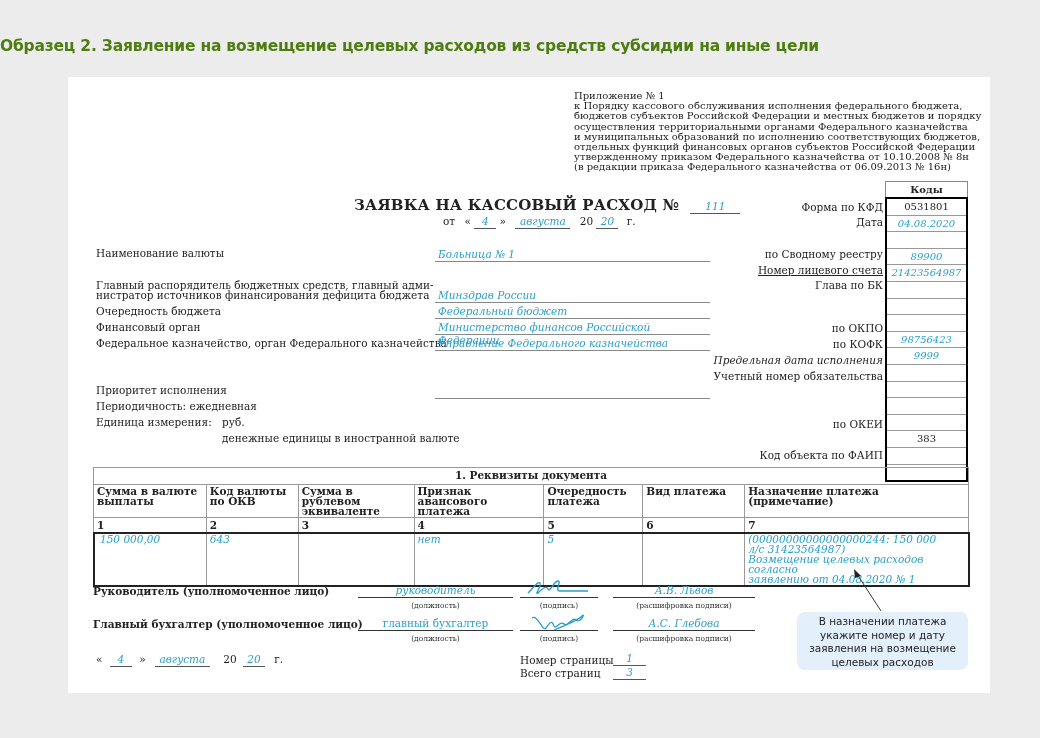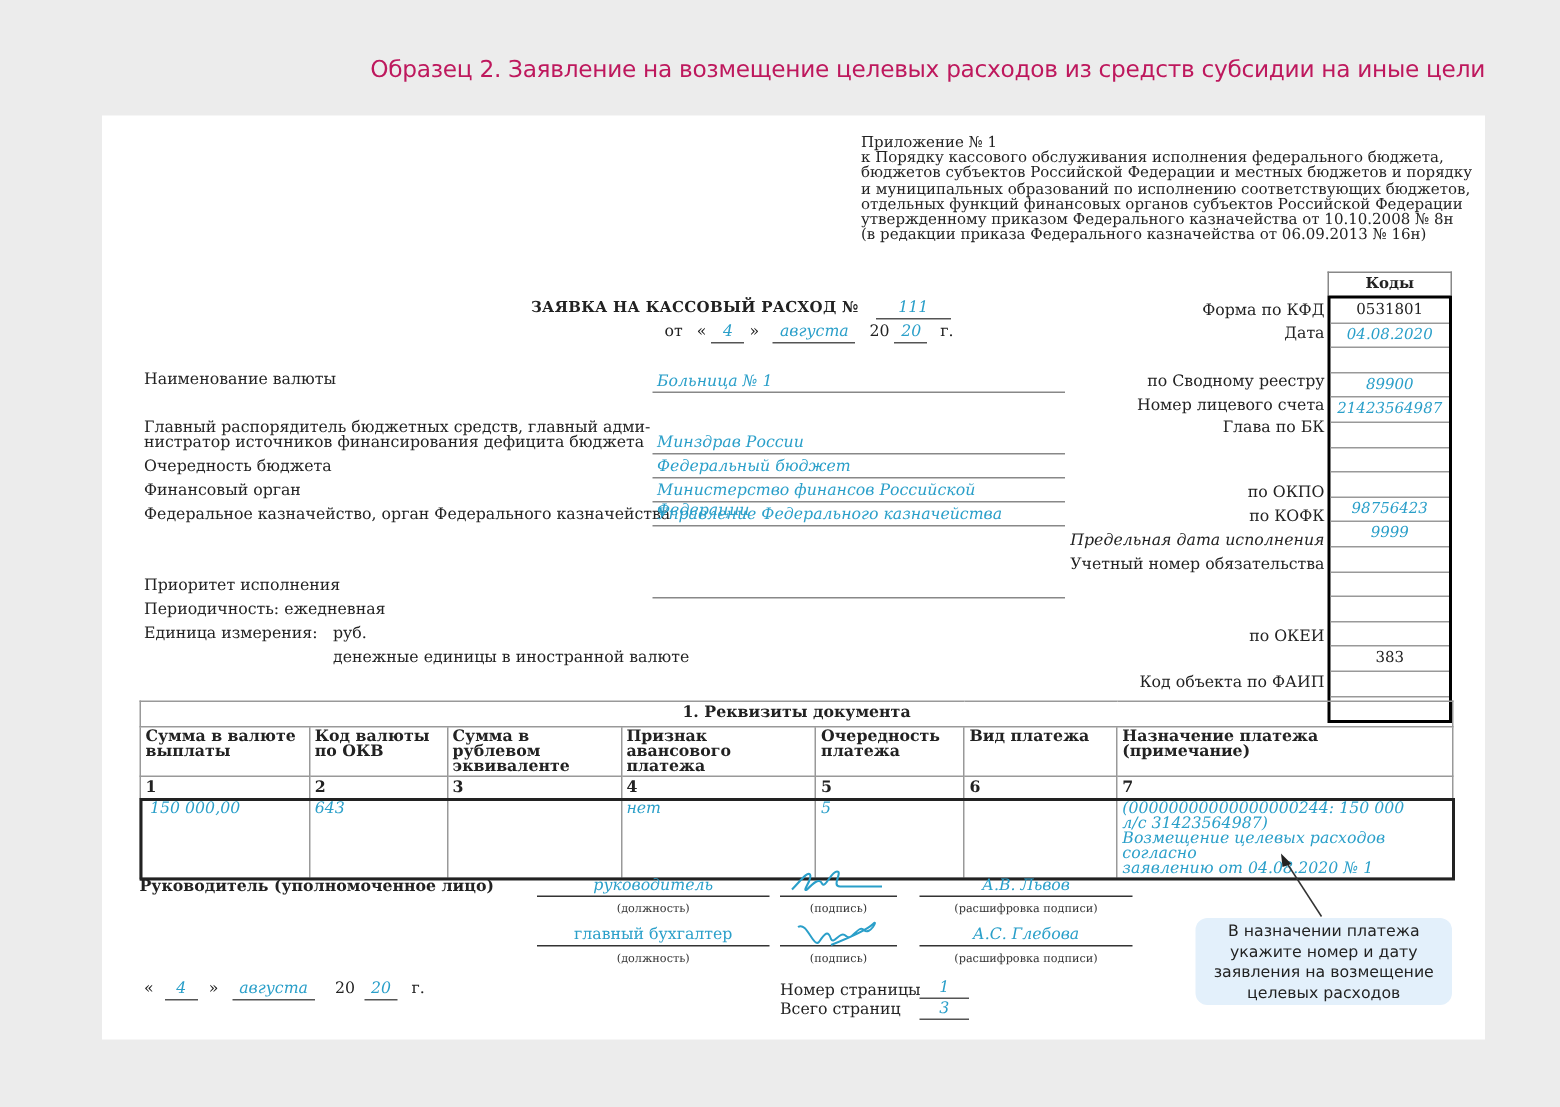--- a/index.html
+++ b/index.html
@@ -8,8 +8,8 @@
     font-family: "DejaVu Serif", serif; color: #222;
   }
   .page-heading {
-    position: absolute; left: 0; top: 37px; width: 990px; text-align: right;
-    font-family: "DejaVu Sans", sans-serif; font-weight: normal; font-size: 15.5px; color: #be185d;
+    position: absolute; left: 0; top: 37px; width: 990px; text-align: left;
+    font-family: "DejaVu Sans", sans-serif; font-weight: bold; font-size: 15.5px; color: #4d7c0f;
     letter-spacing: -0.2px;
   }
   .paper {

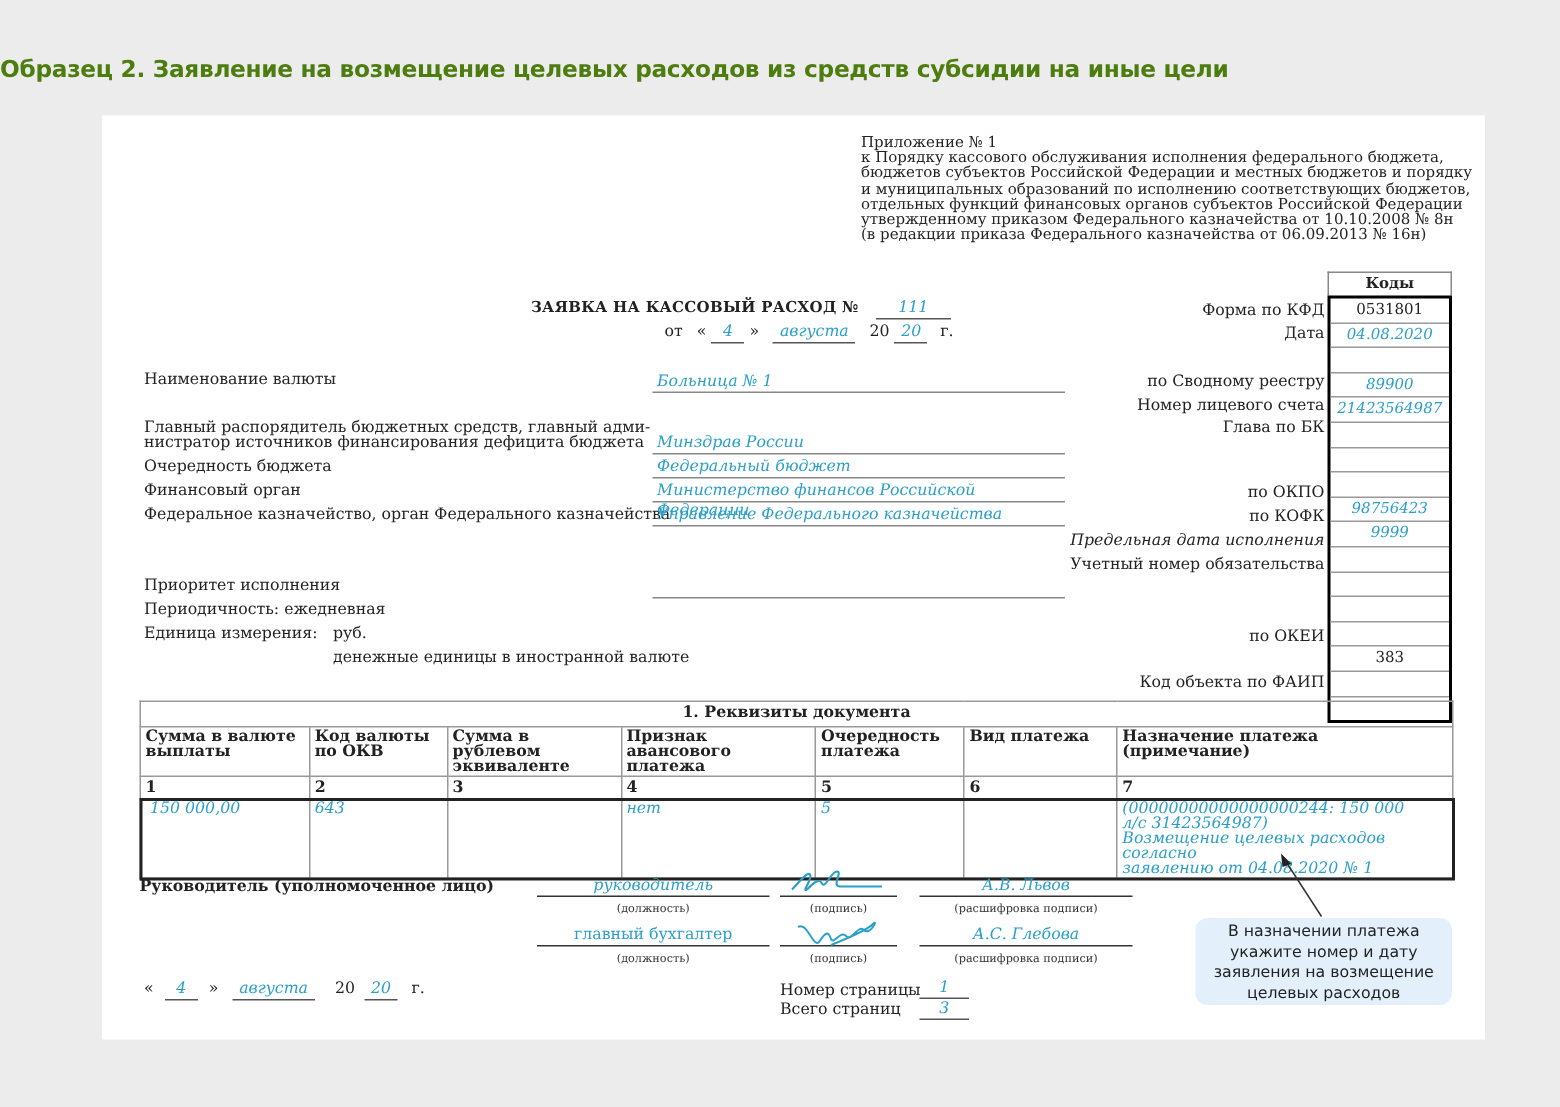--- a/index.html
+++ b/index.html
@@ -65,6 +65,7 @@
     <div>Приложение № 1</div>
     <div>к Порядку кассового обслуживания исполнения федерального бюджета,</div>
     <div>бюджетов субъектов Российской Федерации и местных бюджетов и порядку</div>
+    <div>осуществления территориальными органами Федерального казначейства</div>
     <div>и муниципальных образований по исполнению соответствующих бюджетов,</div>
     <div>отдельных функций финансовых органов субъектов Российской Федерации</div>
     <div>утвержденному приказом Федерального казначейства от 10.10.2008 № 8н</div>

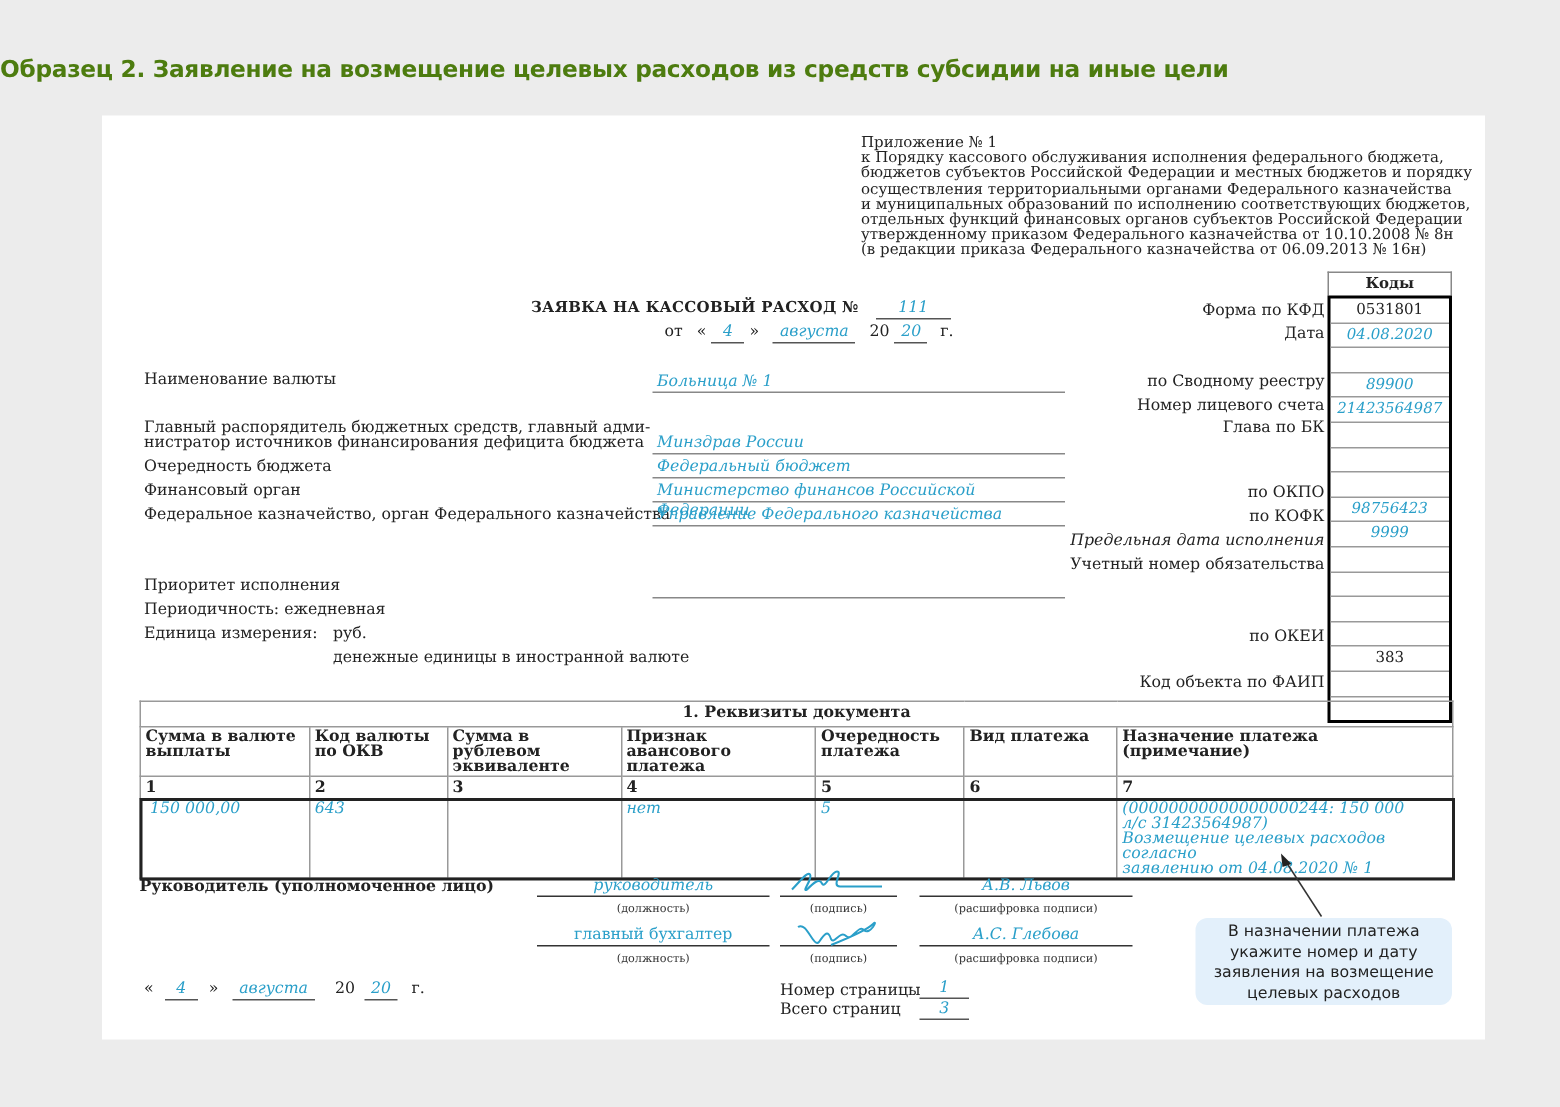--- a/index.html
+++ b/index.html
@@ -22,7 +22,7 @@
     position: absolute; left: 506px; top: 14px; font-size: 10px; line-height: 10.2px; color: #222;
   }
   .appendix div { white-space: nowrap; }
-  .title { font-weight: bold; font-size: 10px; letter-spacing: 0.2px; }
+  .title { font-weight: bold; font-size: 15px; letter-spacing: 0.2px; }
   .uline { border-bottom: 1px solid #555; display: inline-block; text-align: center; height: 12px; }
   .field-line { position: absolute; border-bottom: 1px solid #888; height: 14px; font-size: 10.5px; line-height: 13px; padding-left: 3px; box-sizing: border-box; }
   

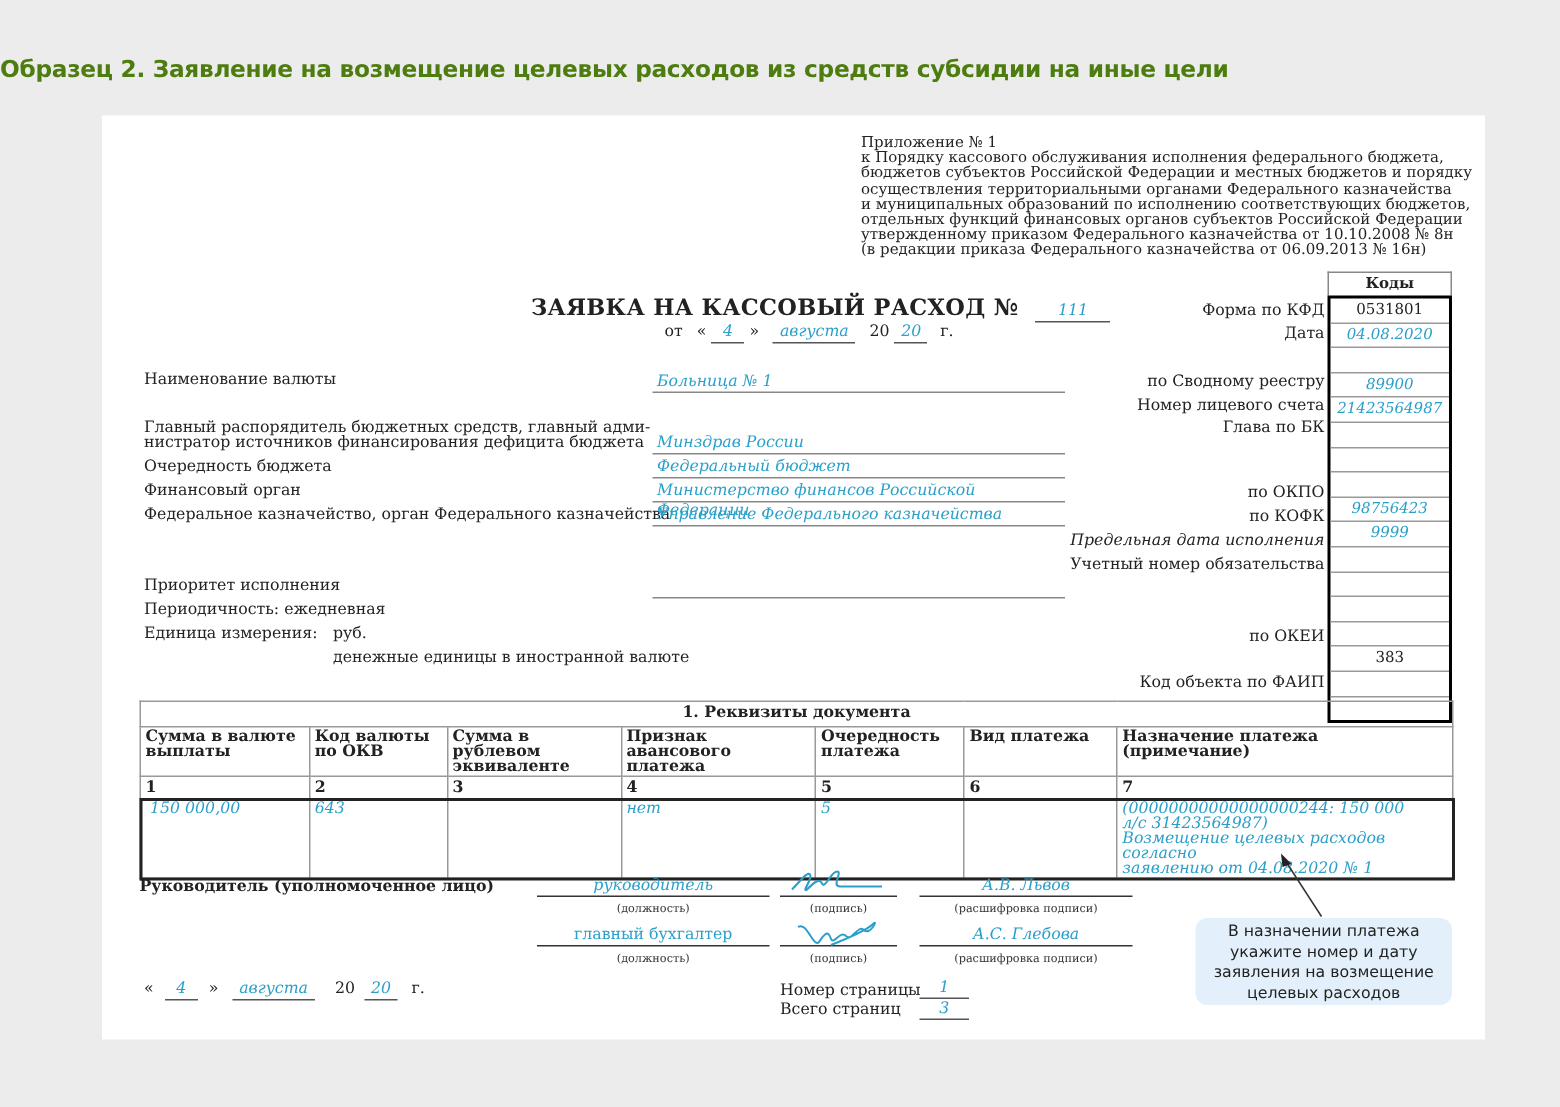--- a/index.html
+++ b/index.html
@@ -90,7 +90,7 @@
   <div class="rlabel" style="top:124px;">Форма по КФД</div>
   <div class="rlabel" style="top:139px;">Дата</div>
   <div class="rlabel" style="top:171px;">по Сводному реестру</div>
-  <div class="rlabel" style="top:187px;">Номер лицевого счета</div>
+  <div class="rlabel" style="top:187px;text-decoration:underline;">Номер лицевого счета</div>
   <div class="rlabel" style="top:202px;">Глава по БК</div>
   <div class="rlabel" style="top:245px;">по ОКПО</div>
   <div class="rlabel" style="top:261px;">по КОФК</div>

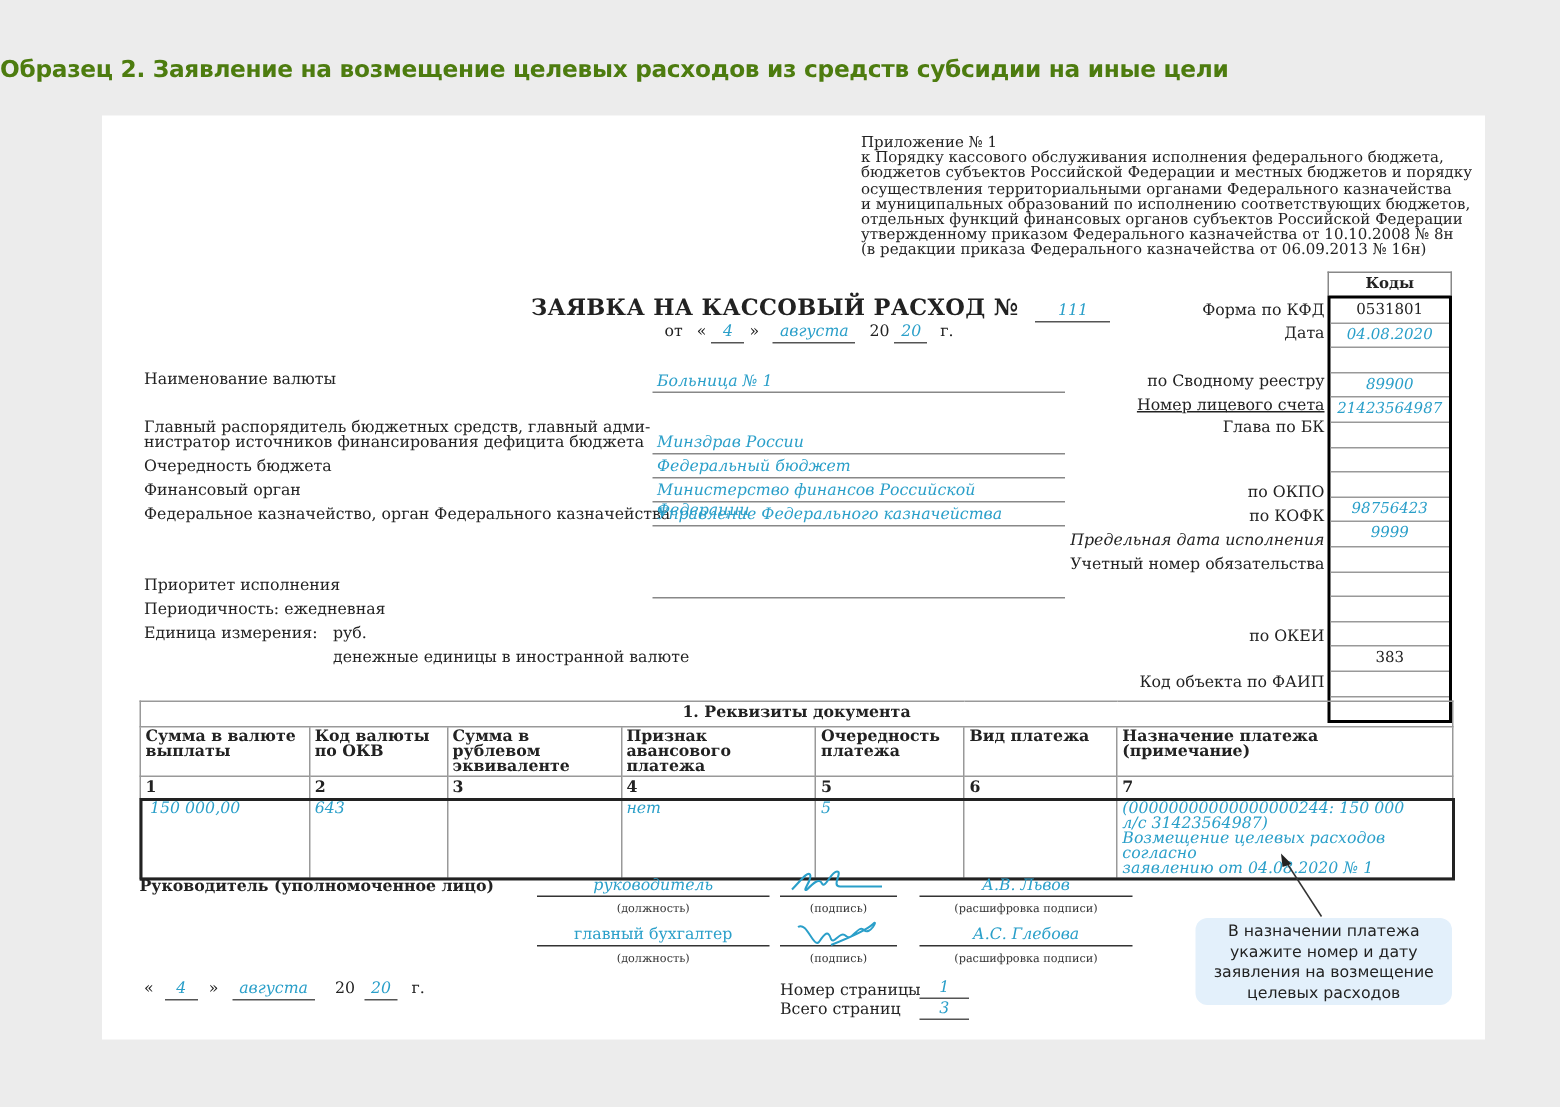--- a/index.html
+++ b/index.html
@@ -202,6 +202,7 @@
   <div class="sig-line blue" style="left:545px; top:506px; width:142px;">А.В. Львов</div>
   <div class="sig-cap" style="left:545px; top:524px; width:142px;">(расшифровка подписи)</div>
 
+  <div class="sig-label" style="left:25px; top:541px;">Главный бухгалтер (уполномоченное лицо)</div>
   <div class="sig-line" style="left:290px; top:539px; width:155px; color:#2a9fc9;">главный бухгалтер</div>
   <div class="sig-cap" style="left:290px; top:557px; width:155px;">(должность)</div>
   <div class="sig-line" style="left:452px; top:539px; width:78px;">

